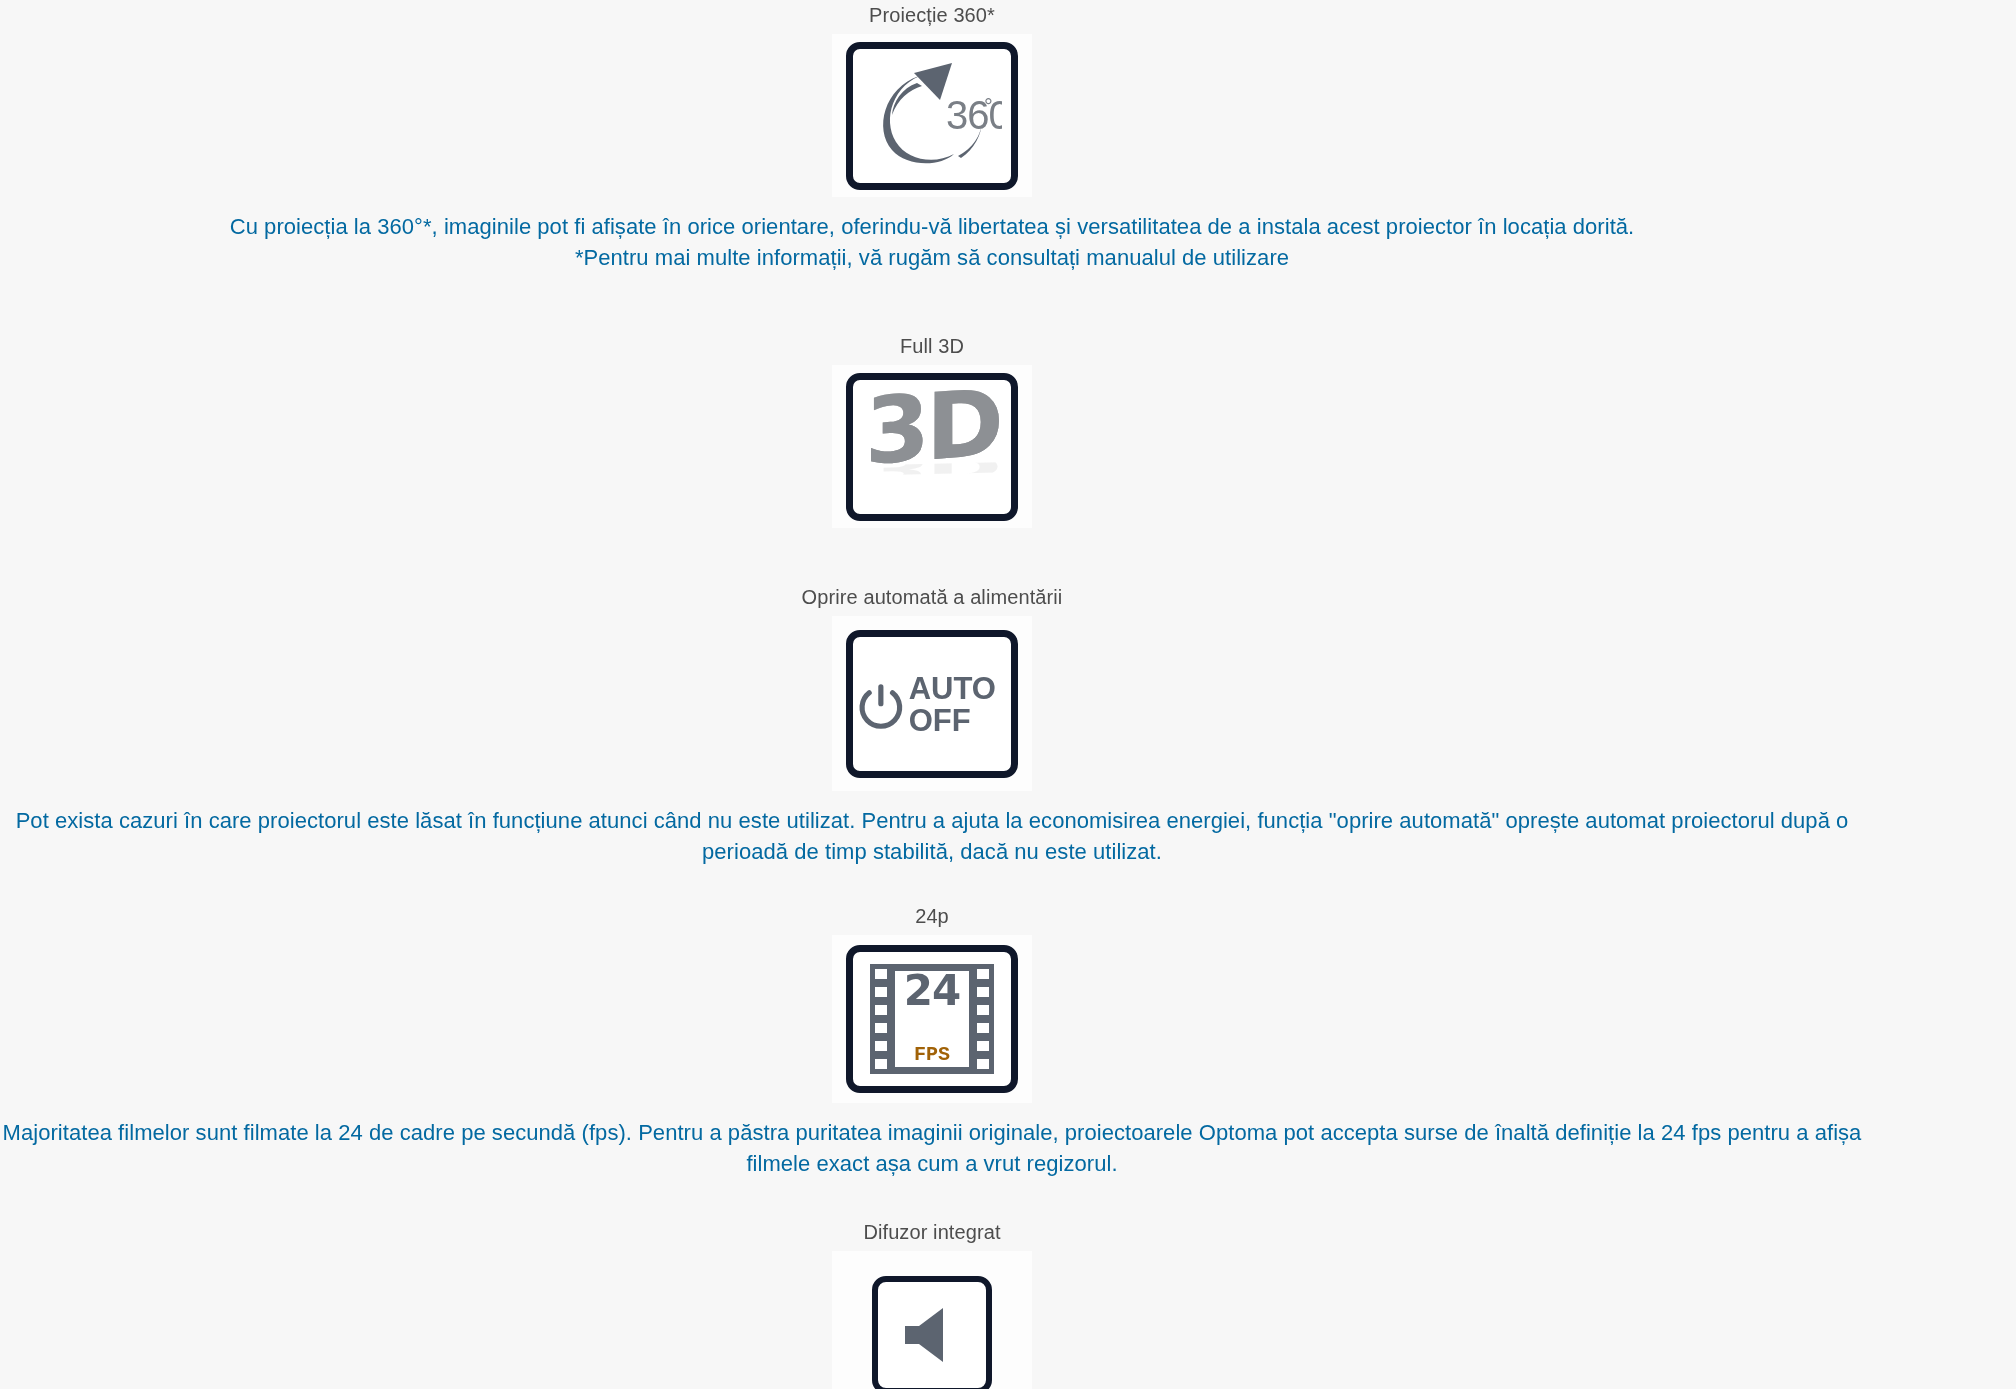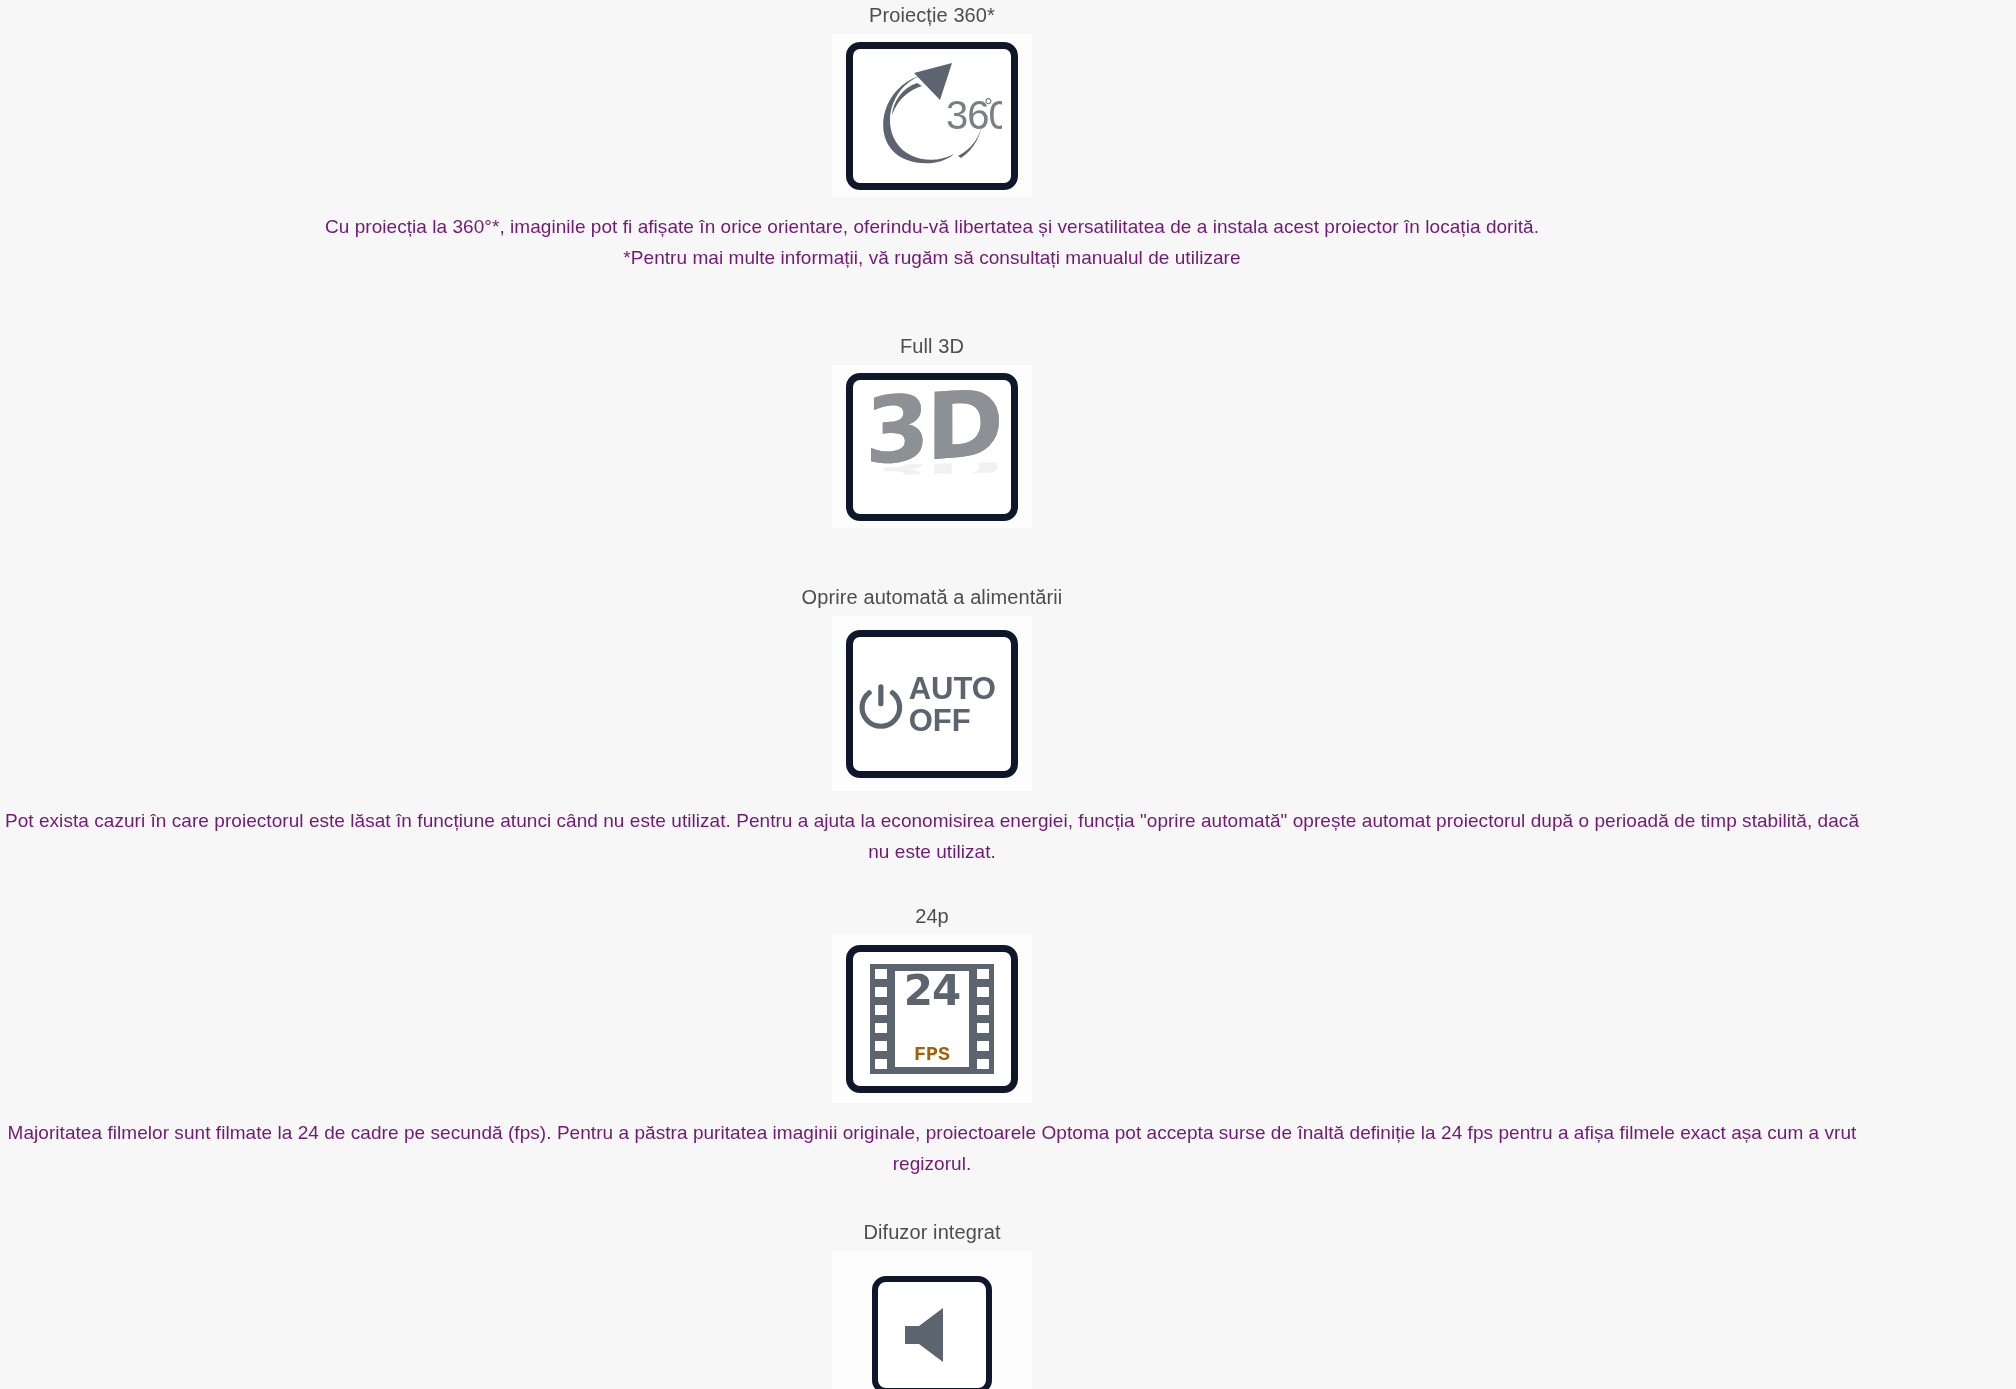--- a/index.html
+++ b/index.html
@@ -56,9 +56,9 @@
   }
 
   .feature-desc {
-    font-size: 19px;
+    font-size: 22px;
     line-height: 31px;
-    color: #701a75;
+    color: #0369a1;
     text-align: center;
     letter-spacing: 0.05px;
     white-space: pre-line;

